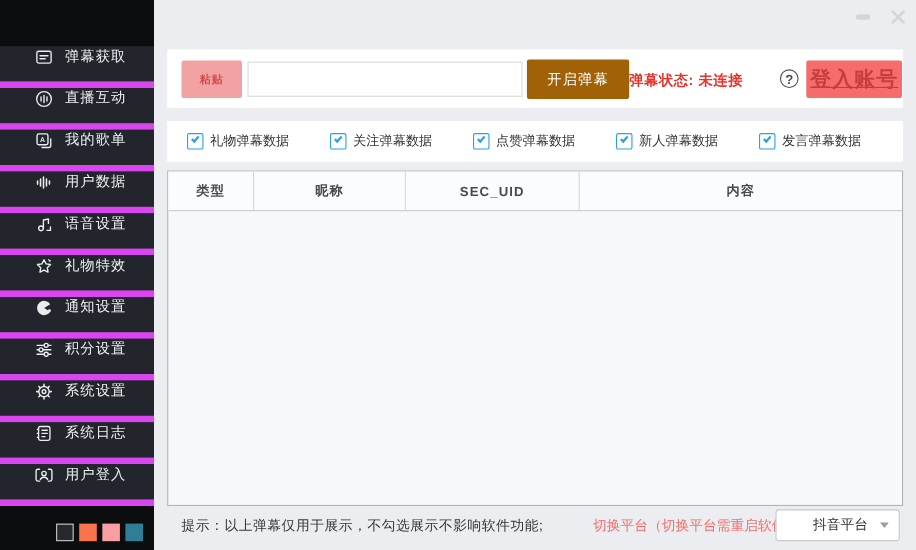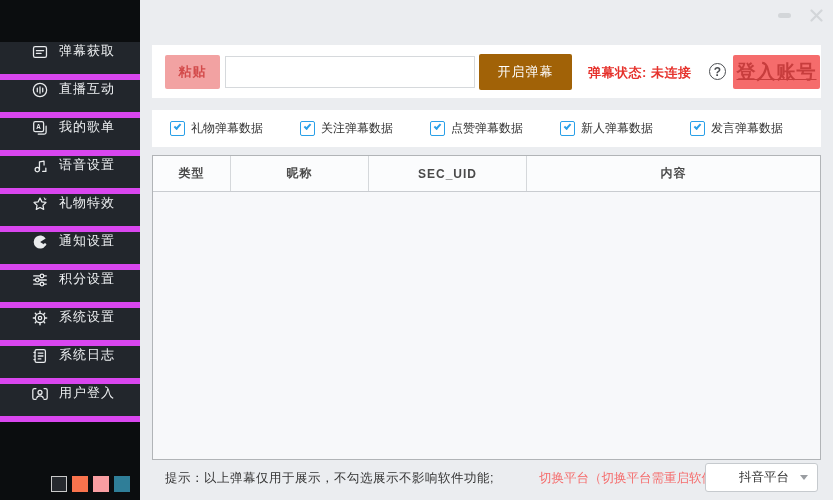--- a/index.html
+++ b/index.html
@@ -38,7 +38,7 @@
     background:#ffffff; }
   .btn { border:none; cursor:pointer; font-family:inherit; }
   .btn-paste { position:absolute; left:13px; top:10px; width:55px; height:34px;
-    background:#f2a2a2; color:#d34b4b; font-size:13px; font-weight:bold;
+    background:#f2a2a2; color:#d34b4b; font-size:10px; font-weight:bold;
     border-radius:2px; letter-spacing:1px; }
   .room-input { position:absolute; left:73px; top:11px; width:250px; height:32px;
     border:1px solid #d6d9dc; background:#fff; padding:0 8px; font-size:13px;

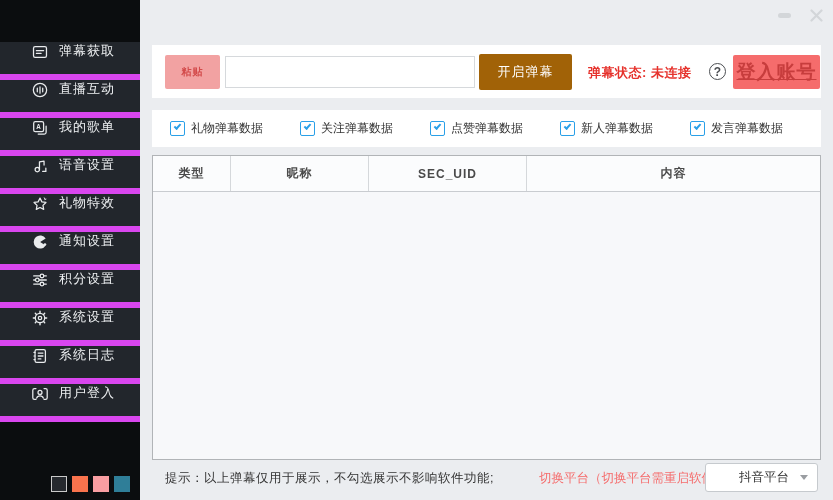--- a/index.html
+++ b/index.html
@@ -46,7 +46,7 @@
   .btn-start { position:absolute; left:327px; top:9px; width:93px; height:36px;
     background:#a16207; color:#ffffff; font-size:13px; border-radius:2px;
     letter-spacing:1px; }
-  .status { position:absolute; left:436px; top:19px; font-size:13px;
+  .status { position:absolute; left:420px; top:19px; font-size:13px;
     font-weight:bold; color:#e6332d; letter-spacing:.5px; white-space:nowrap; }
   .help { position:absolute; left:557px; top:18px; width:17px; height:17px;
     border:1.6px solid #4b4e52; border-radius:50%; color:#4b4e52; font-size:12px;

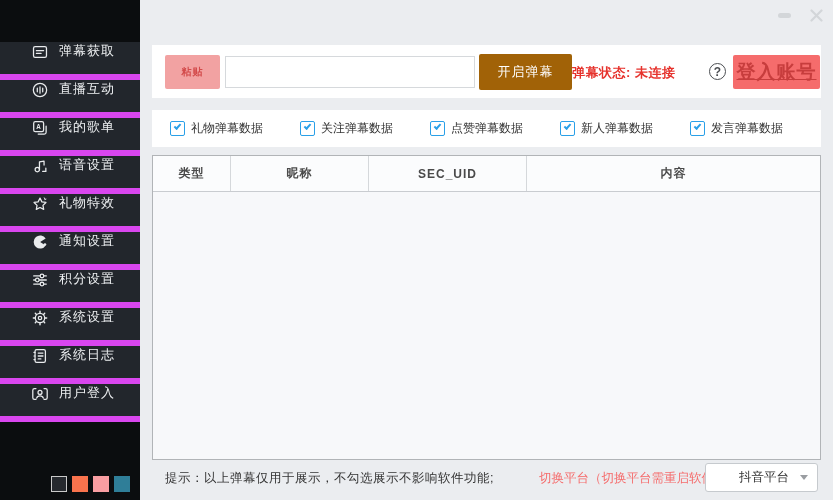--- a/index.html
+++ b/index.html
@@ -128,6 +128,14 @@
       <div class="side-item">
         <span class="ico">
           <svg width="18" height="18" viewBox="0 0 20 20" fill="none">
+            <path d="M3.5 8.5 V11.5 M6.5 6.5 V13.5 M9.5 4.5 V15.5 M12.5 6.5 V13.5 M15.5 8.5 V11.5" stroke="#e9ebed" stroke-width="1.6" stroke-linecap="round"></path>
+          </svg>
+        </span>
+        <span class="lbl">用户数据</span>
+      </div>
+      <div class="side-item">
+        <span class="ico">
+          <svg width="18" height="18" viewBox="0 0 20 20" fill="none">
             <circle cx="7" cy="14" r="2.4" stroke="#e9ebed" stroke-width="1.4"></circle>
             <path d="M9.4 14 V5.5 L14.5 4.5 V9" stroke="#e9ebed" stroke-width="1.4" stroke-linecap="round" stroke-linejoin="round"></path>
             <path d="M13 16 h3.5 v-3.5" stroke="#e9ebed" stroke-width="1.4" stroke-linecap="round"></path>

